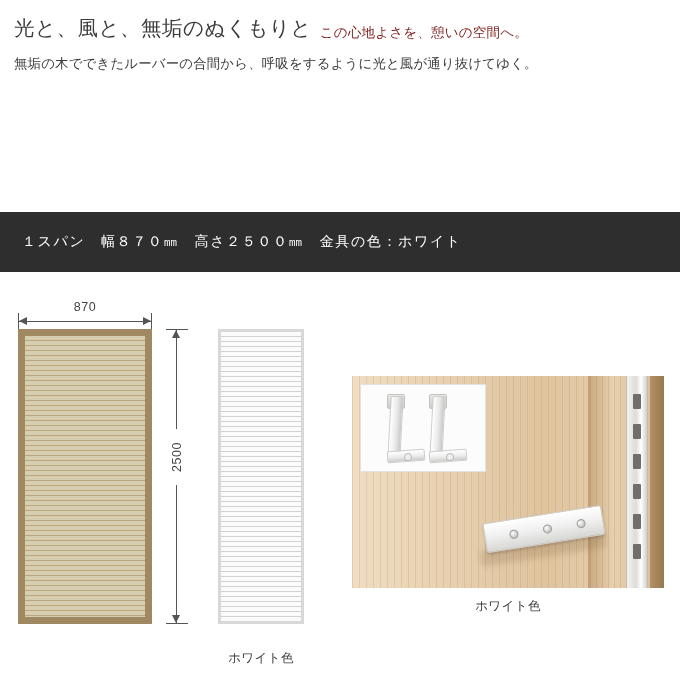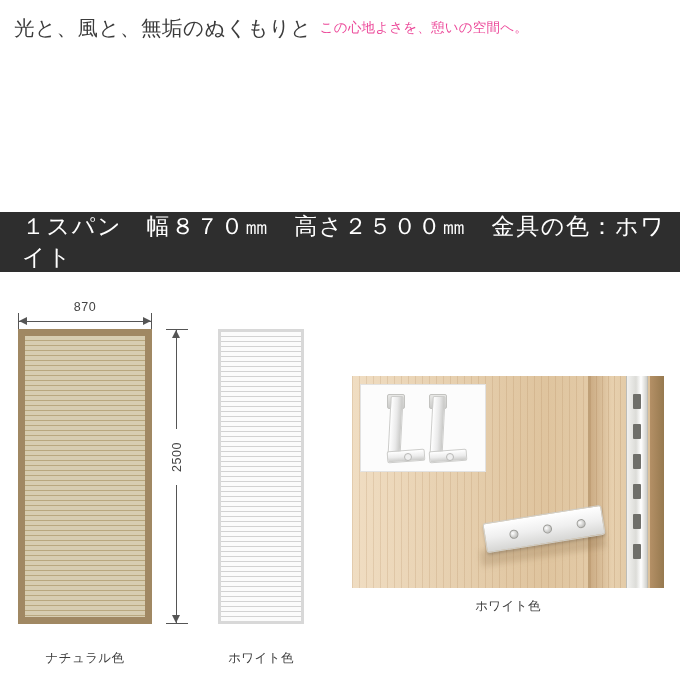--- a/index.html
+++ b/index.html
@@ -25,7 +25,7 @@
   
   .headline {
     display: flex;
-    align-items: center;
+    align-items: flex-end;
     padding: 14px 14px 0 14px;
     white-space: nowrap;
   }

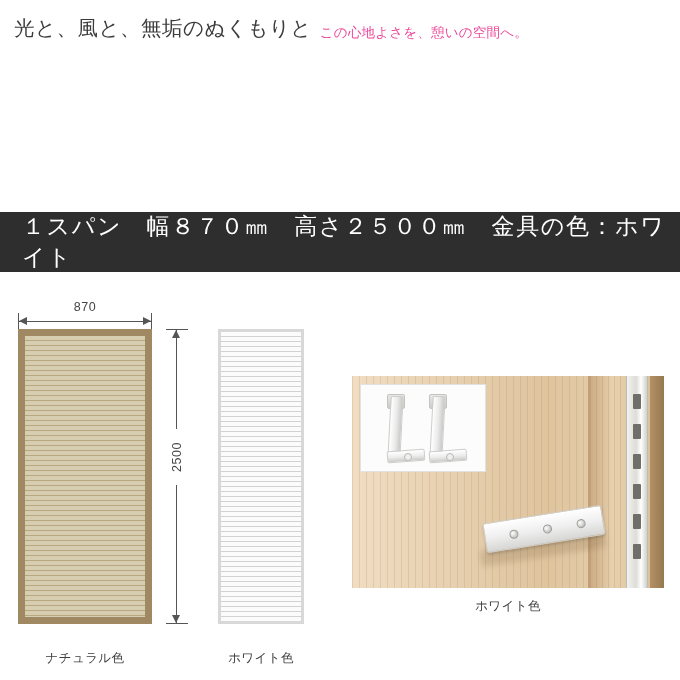--- a/index.html
+++ b/index.html
@@ -37,7 +37,7 @@
   }
   .headline-sub {
     font-size: 13.5px;
-    color: #ec4899;
+    color: #7f1d1d;
     margin-left: 8px;
     letter-spacing: 0.2px;
   }

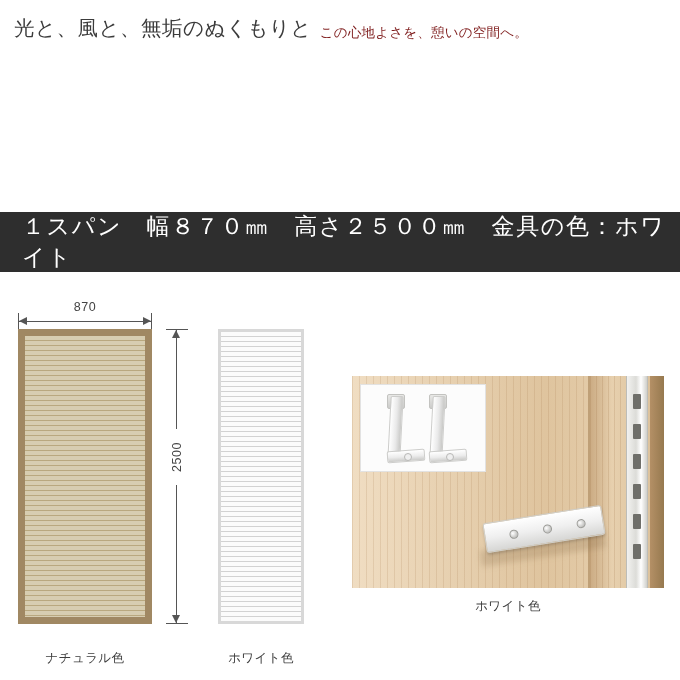--- a/index.html
+++ b/index.html
@@ -421,6 +421,7 @@
   </div>
 
   <div class="body-copy">
+    <p>無垢の木でできたルーバーの合間から、呼吸をするように光と風が通り抜けてゆく。</p>
   </div>
 
   <div class="spec-bar">

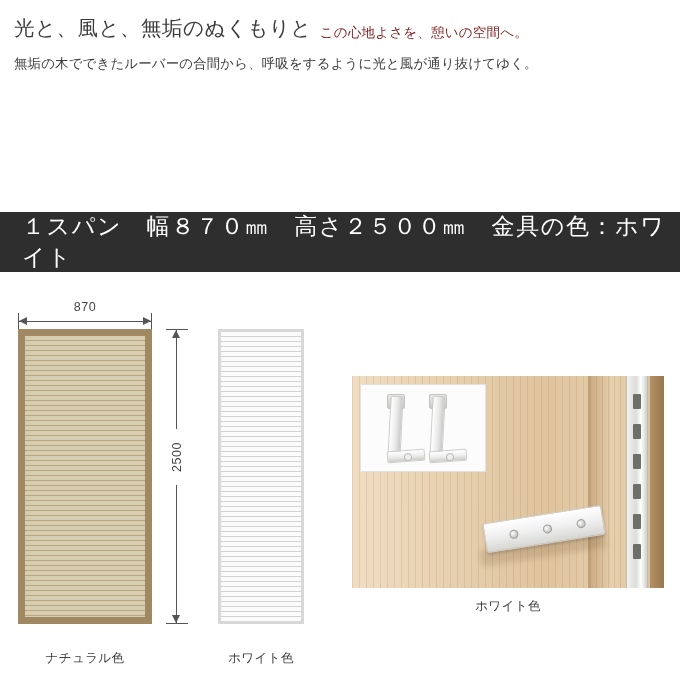--- a/index.html
+++ b/index.html
@@ -70,7 +70,7 @@
     box-sizing: border-box;
   }
   .spec-bar .spec-text {
-    font-size: 23px;
+    font-size: 14px;
     letter-spacing: 1.6px;
   }
 

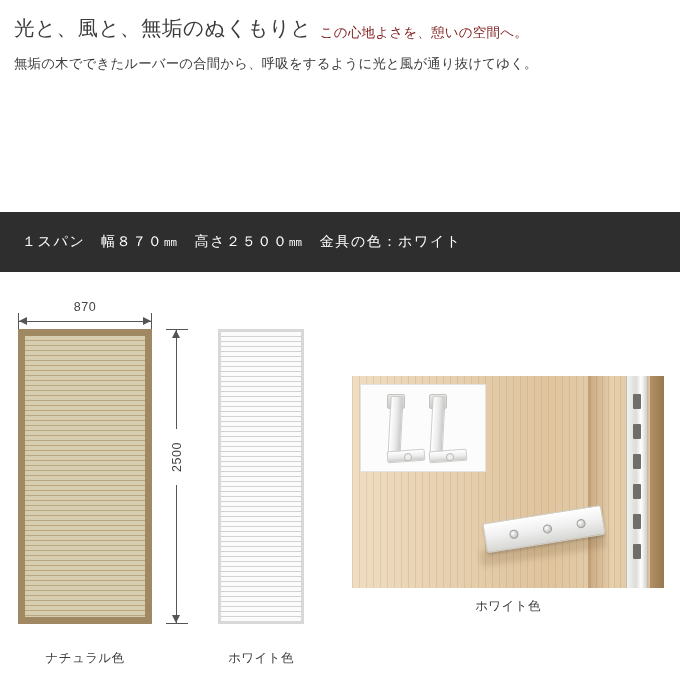--- a/index.html
+++ b/index.html
@@ -442,7 +442,6 @@
     <div class="panel panel-natural">
       <div class="slats"></div>
     </div>
-    <div class="caption caption-natural">ナチュラル色</div>
 
     <div class="dim-height">
       <div class="cap-t"></div>

